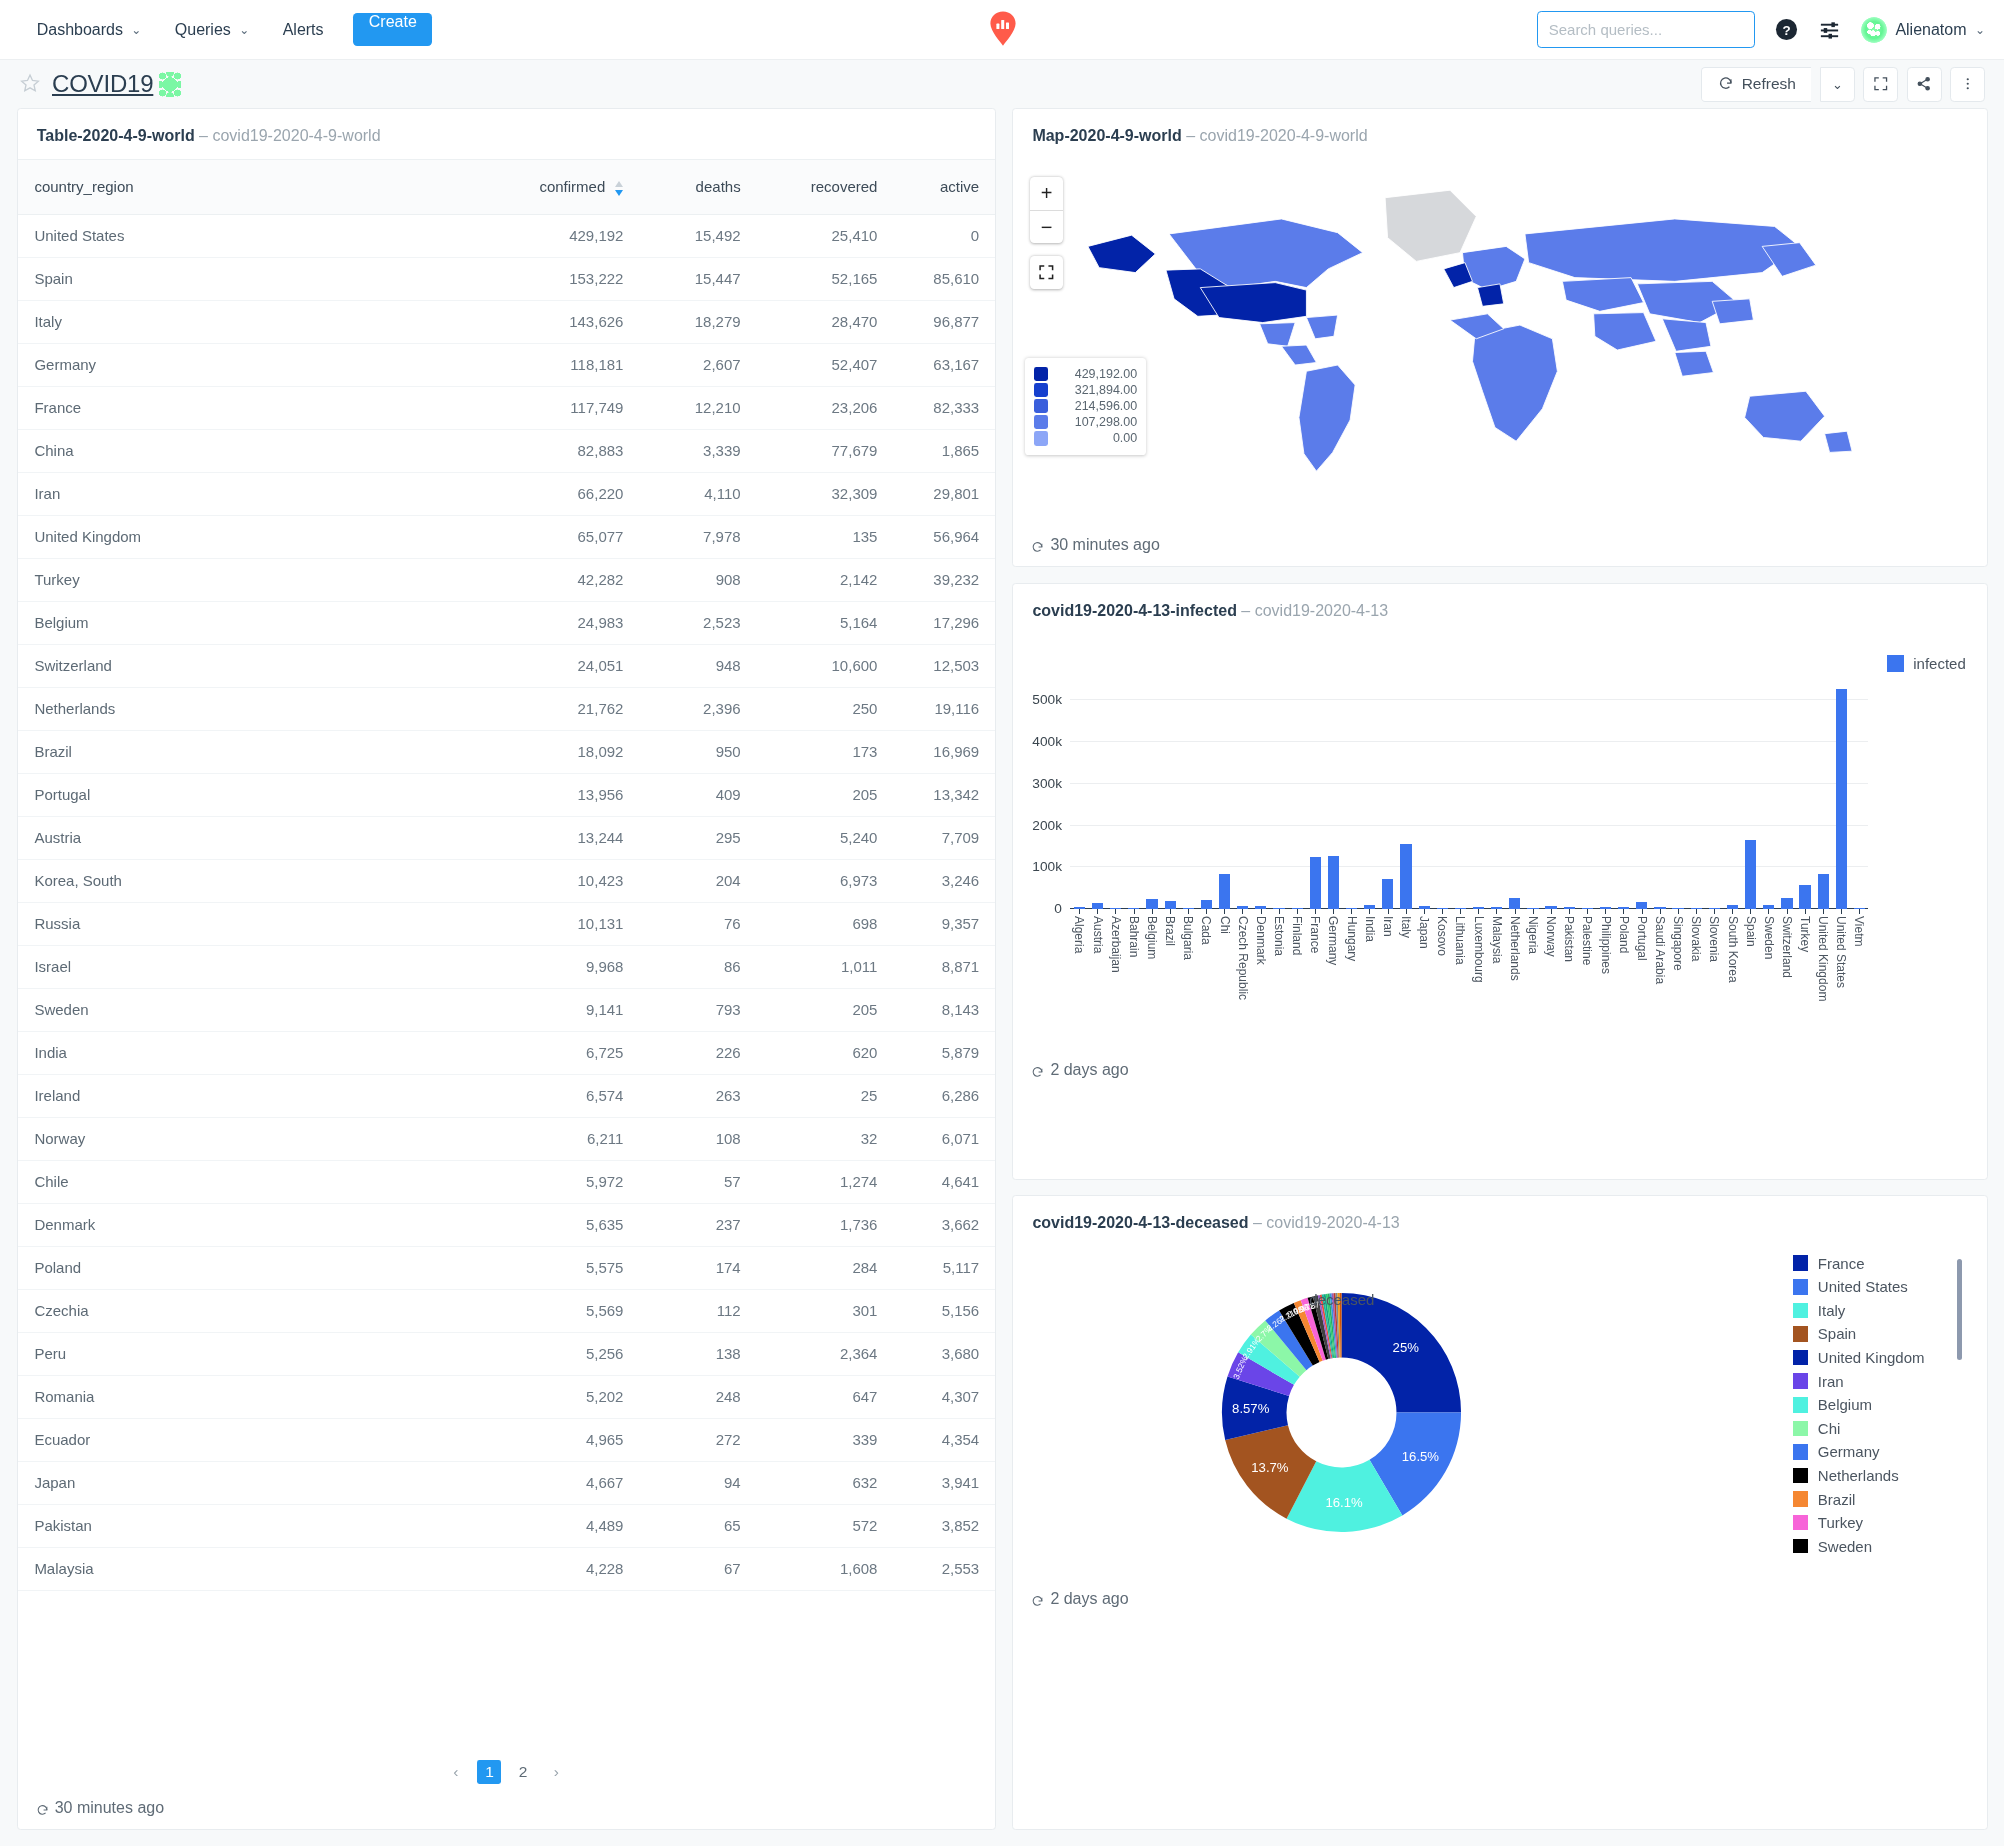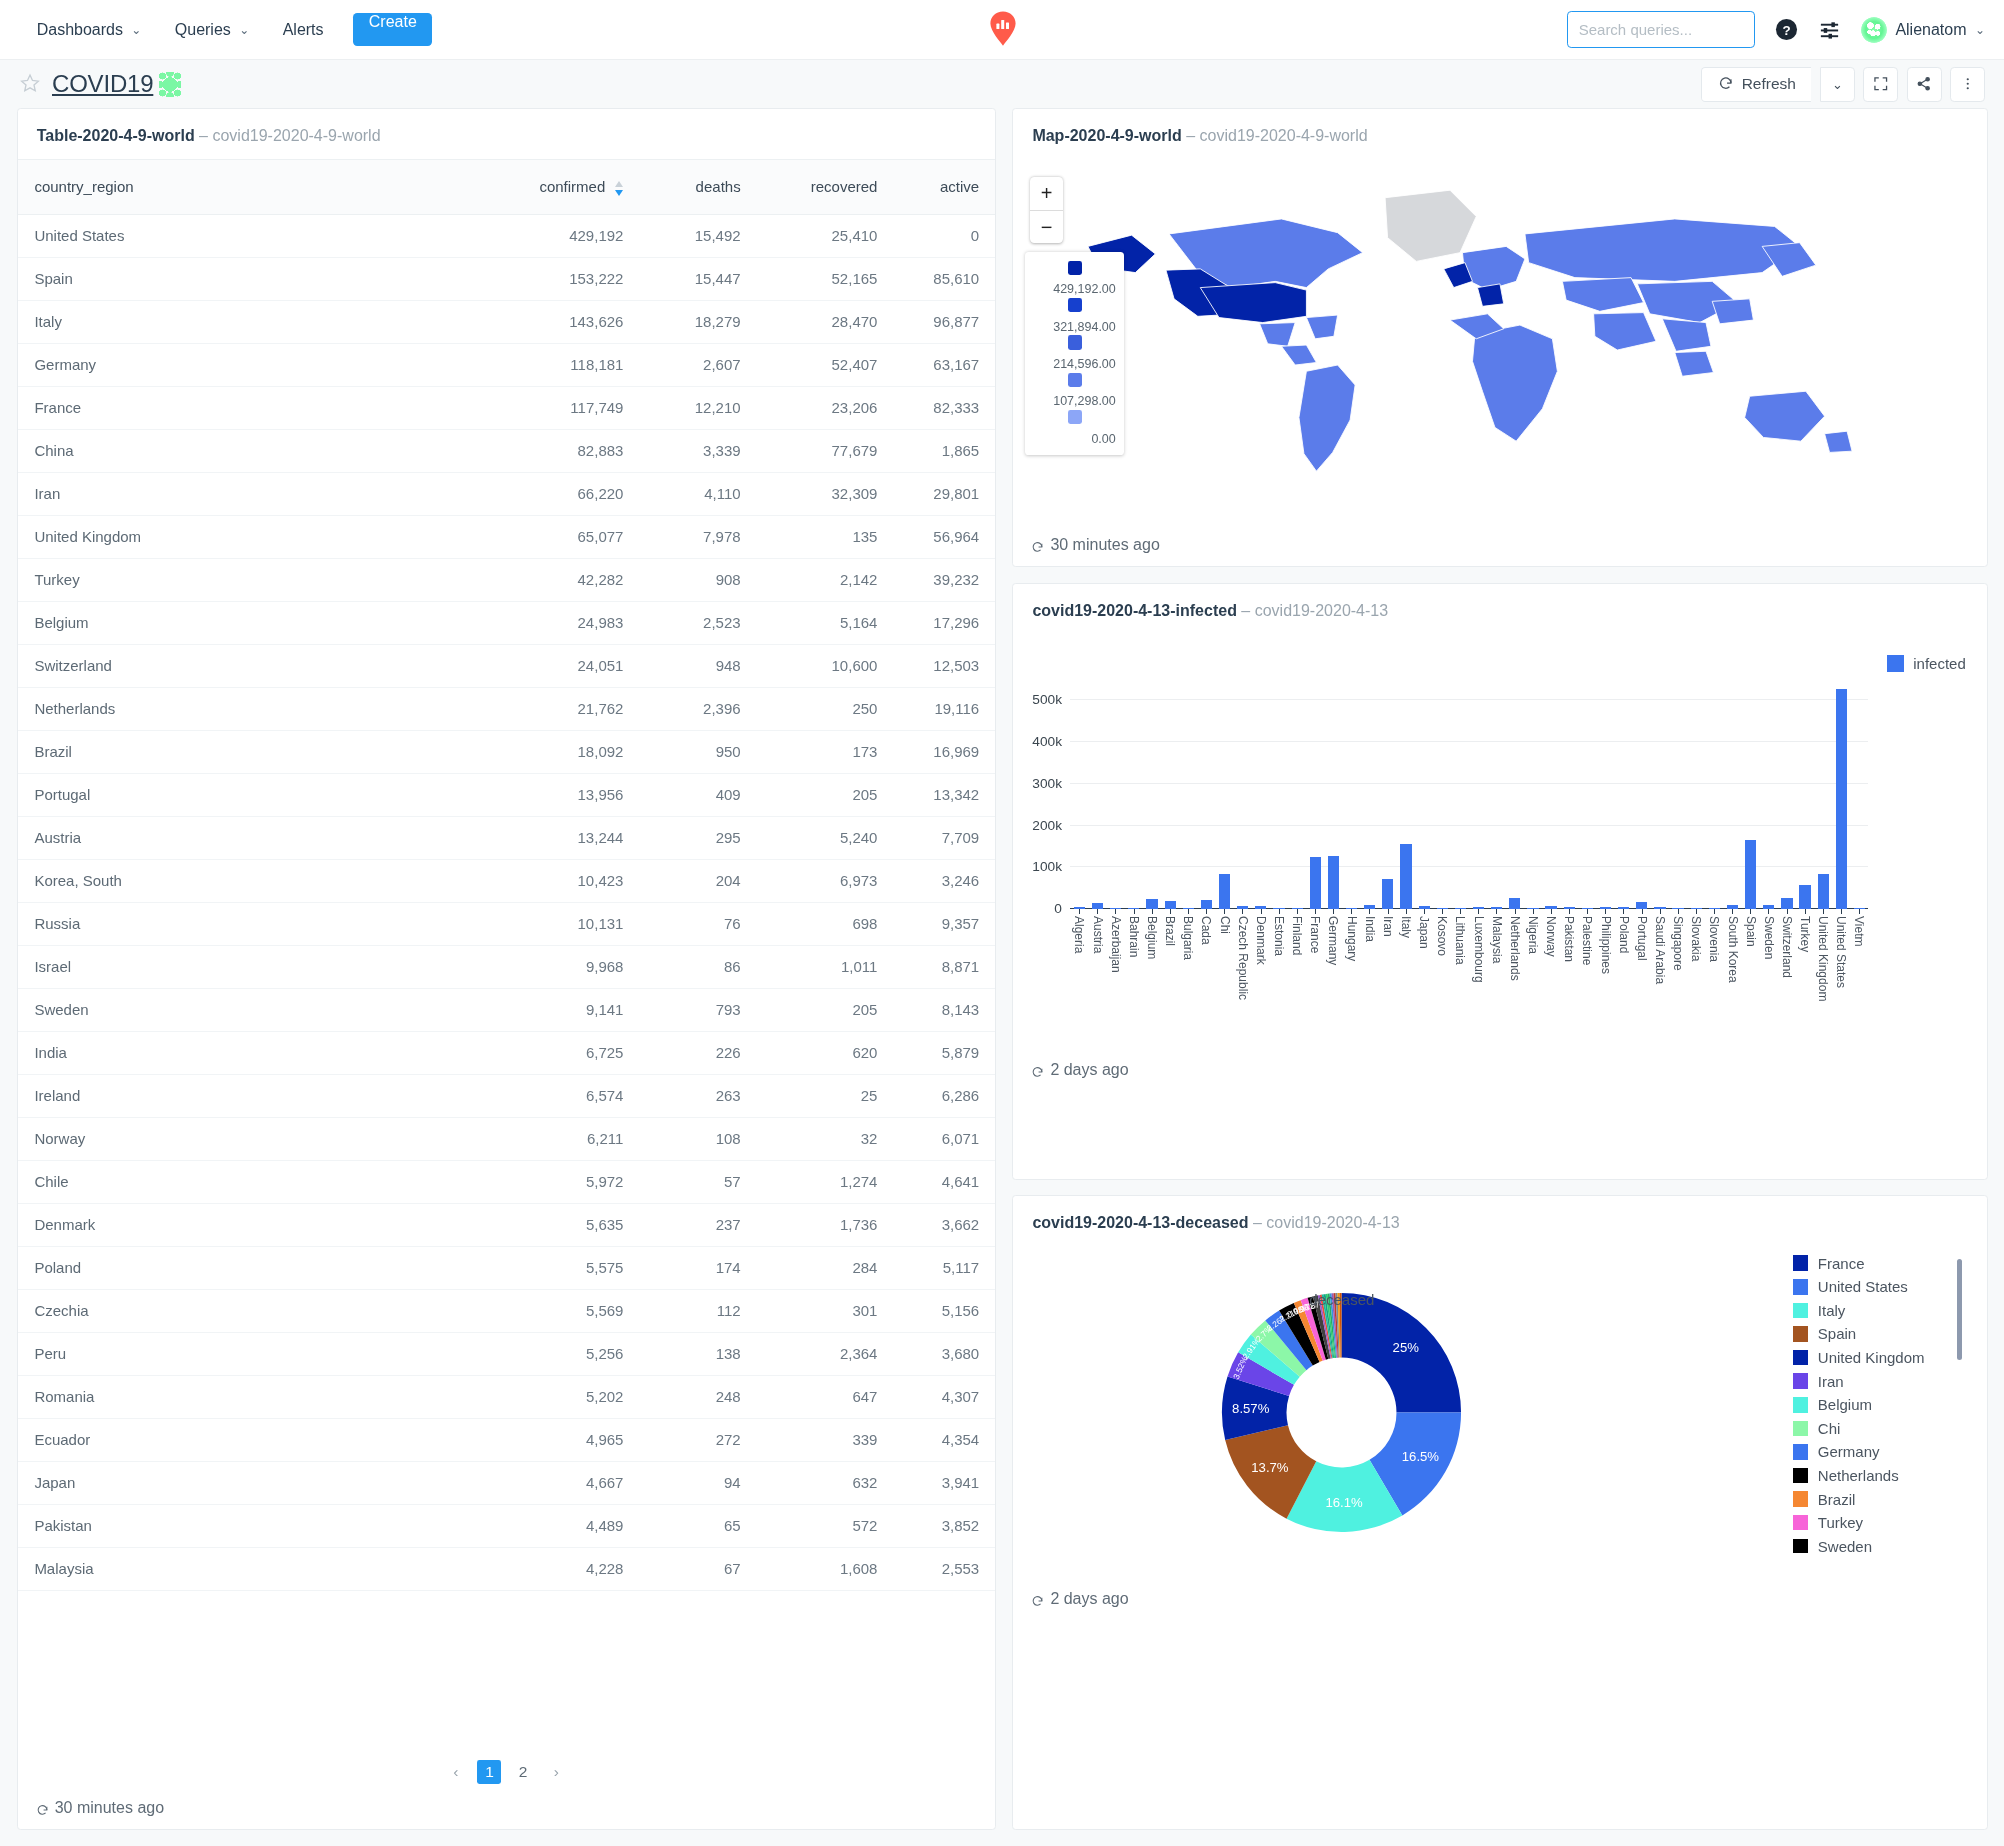--- a/index.html
+++ b/index.html
@@ -46,7 +46,7 @@
     margin-left: auto; display: flex; align-items: center; gap: 20px;
   }
   .search-box {
-    width: 188px; height: 37px;
+    width: 218px; height: 37px;
     border: 1.2px solid #2298f1; border-radius: 4.2px;
     display: flex; align-items: center; padding: 0 10.7px;
     background: #fff;

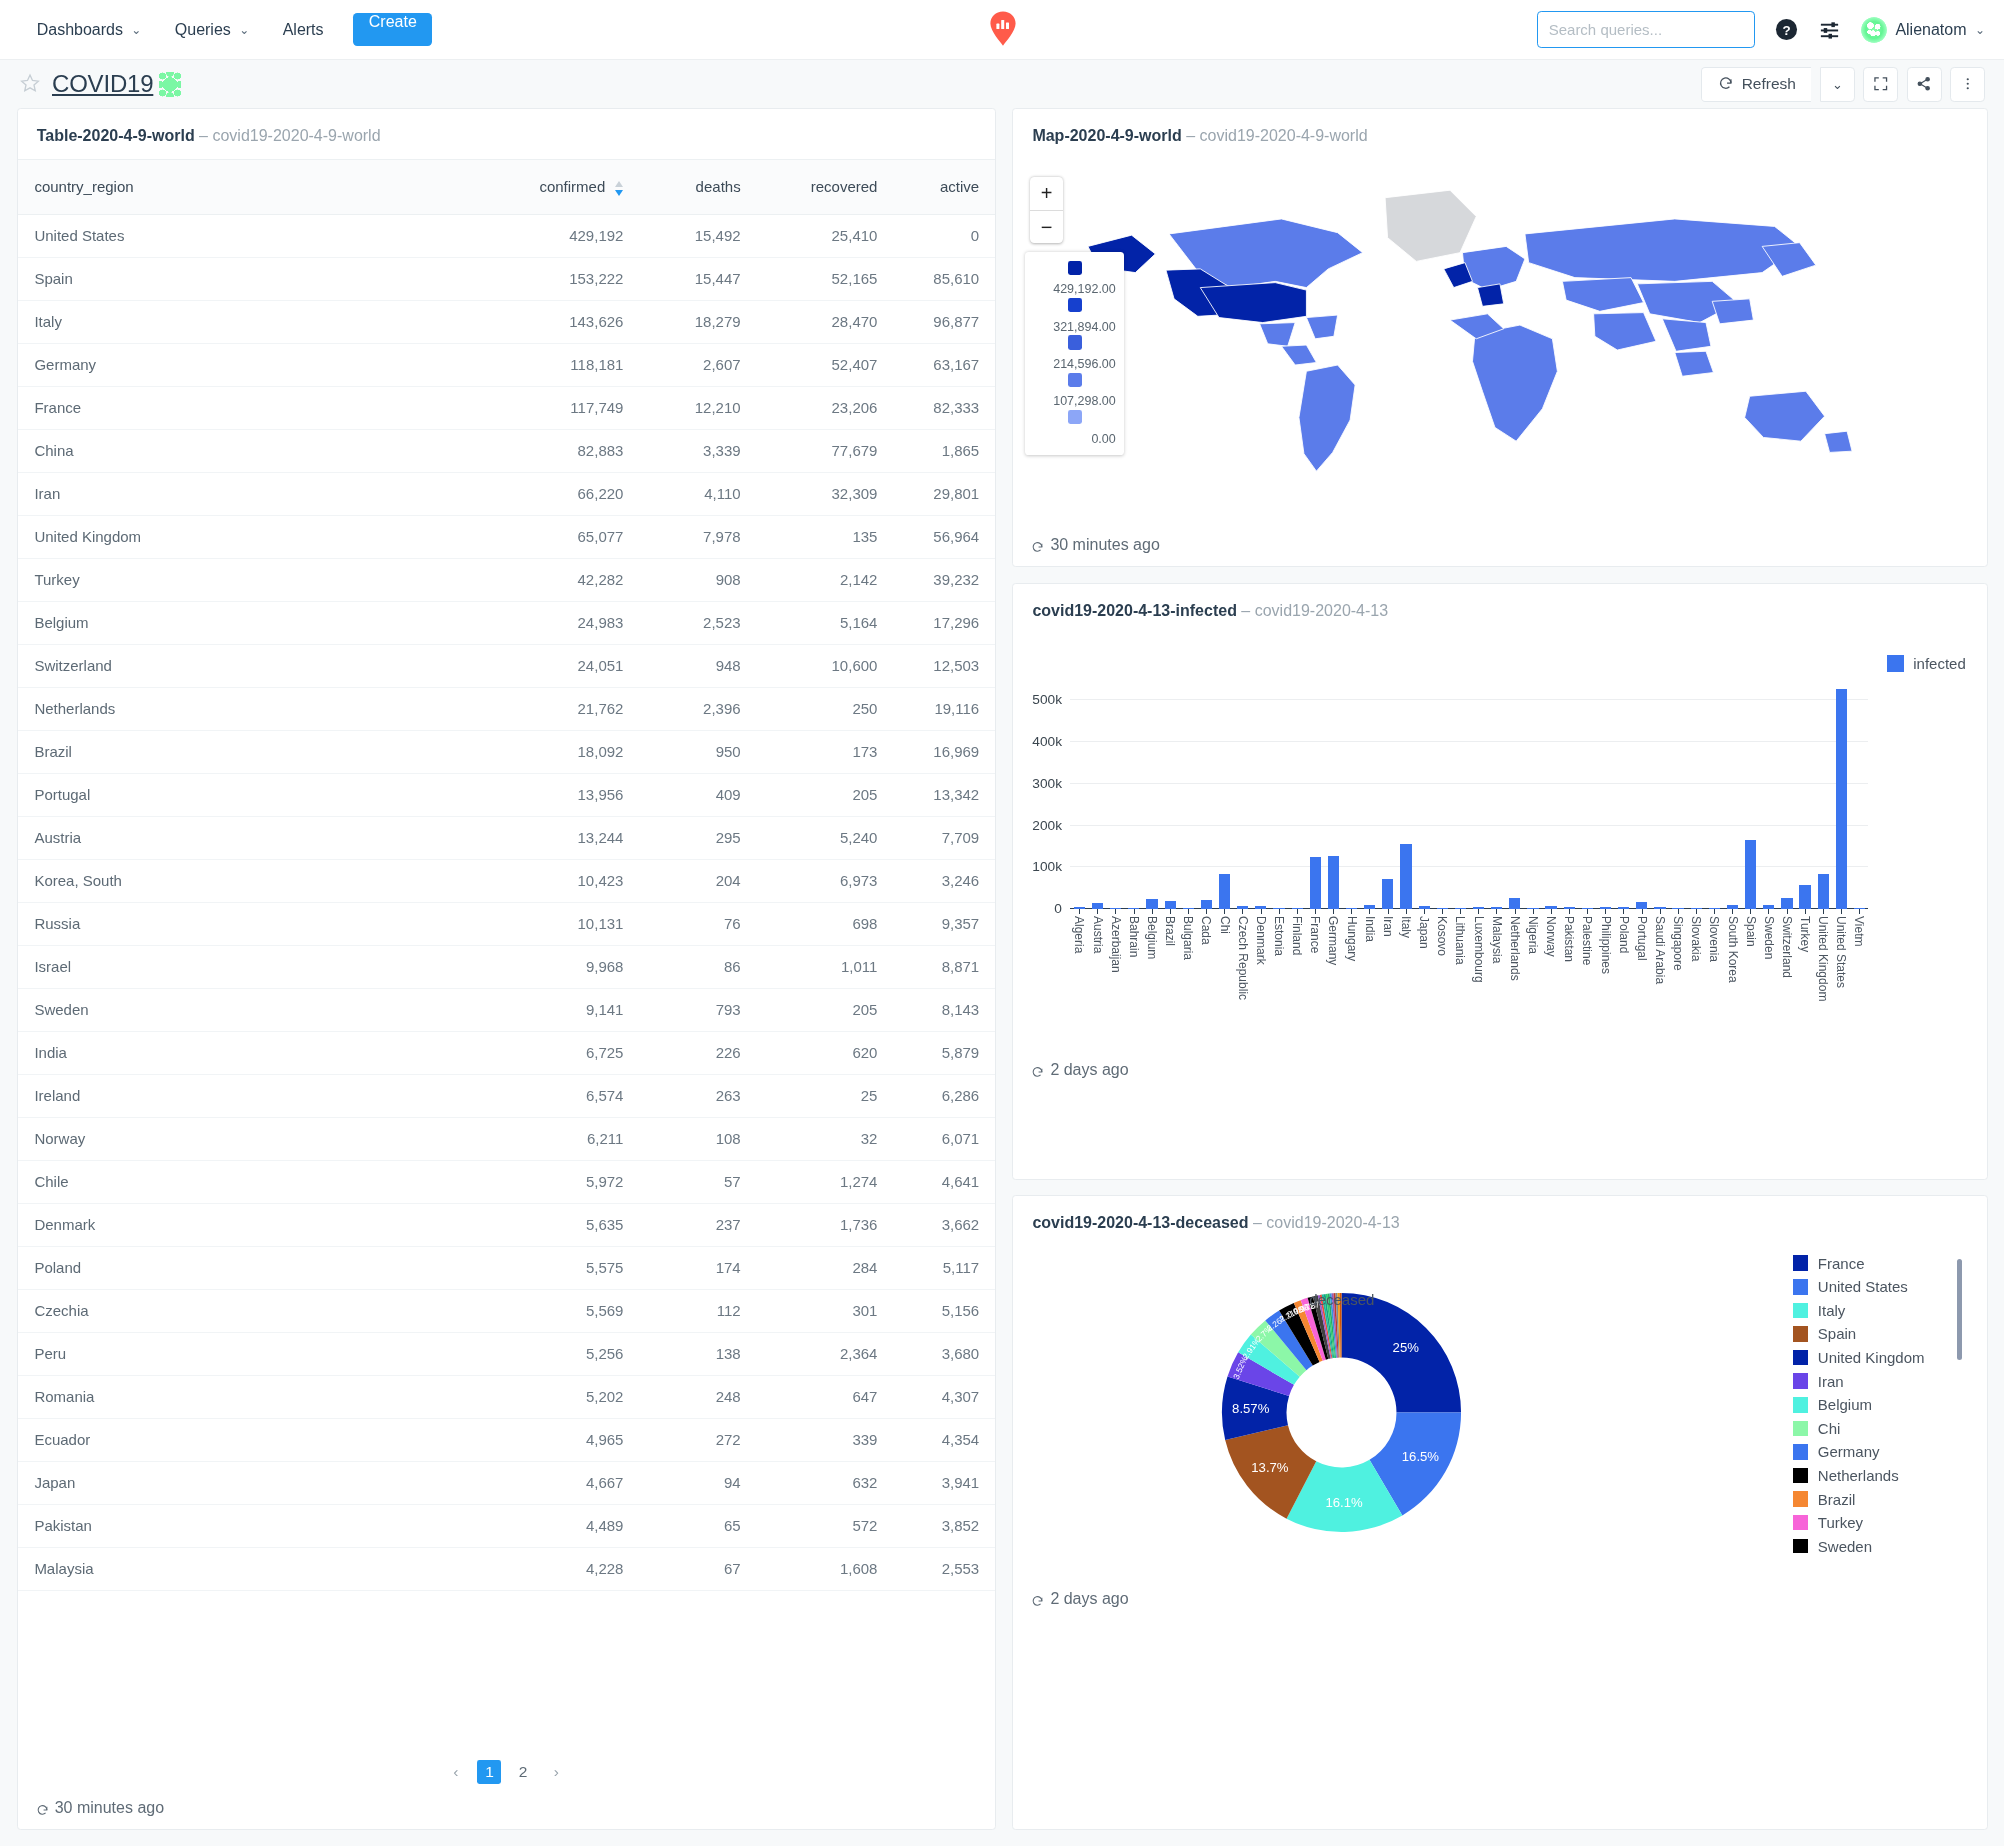--- a/index.html
+++ b/index.html
@@ -175,7 +175,7 @@
     background:#fff; border-radius:3.6px; box-shadow:0 0.6px 3.6px rgba(0,0,0,.22);
     padding: 7.2px 8.4px;
   }
-  .legend-row { display:flex; align-items:center; gap: 7.2px; margin: 1.8px 0; flex-direction: column; }
+  .legend-row { display:flex; align-items:center; gap: 7.2px; margin: 1.8px 0; }
   .legend-sw { width:14.3px;height:14.3px;border-radius:2.4px; flex:none;}
   .legend-val { font-size:12.5px; color:#5a6670; width: 82px; text-align:right; }
   .world-svg { position:absolute; inset:0; }

